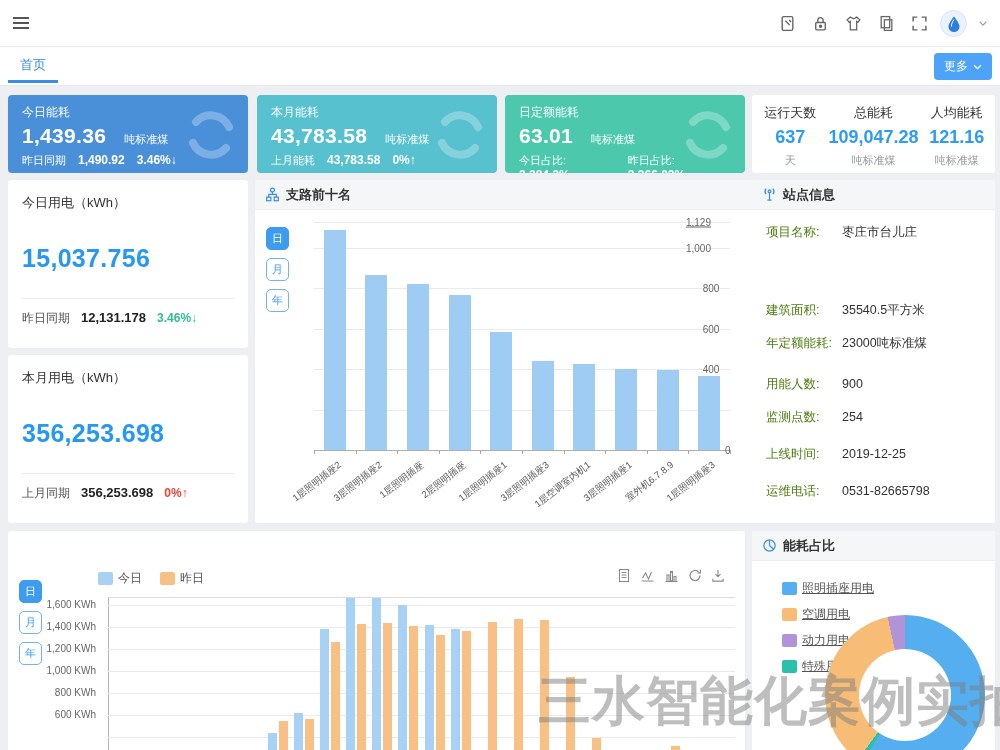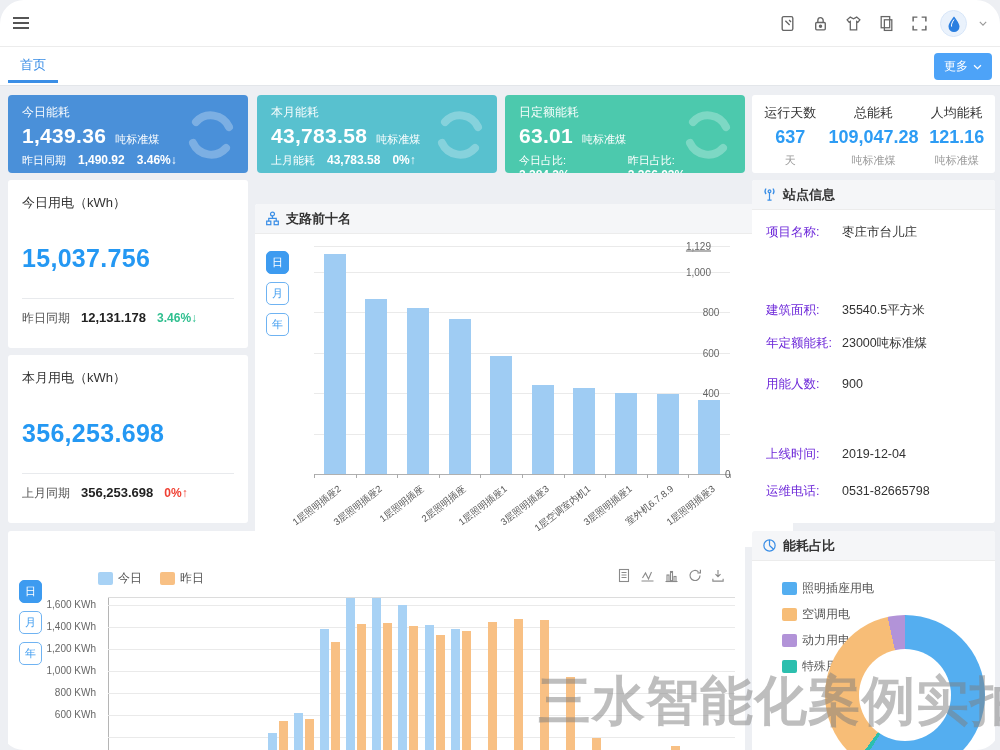--- a/index.html
+++ b/index.html
@@ -4,7 +4,7 @@
 <style>
   html,body{margin:0;padding:0;width:1000px;height:750px;overflow:hidden;}
   body{font-family:"Liberation Sans","DejaVu Sans",sans-serif;background:#edeff3;}
-  .page{position:relative;width:1000px;height:750px;background:#edeff3;overflow:hidden;border-radius:24px;}
+  .page{position:relative;width:1000px;height:750px;background:#edeff3;overflow:hidden;}
   svg{display:block;}
   button{font-family:inherit;cursor:pointer;}
 

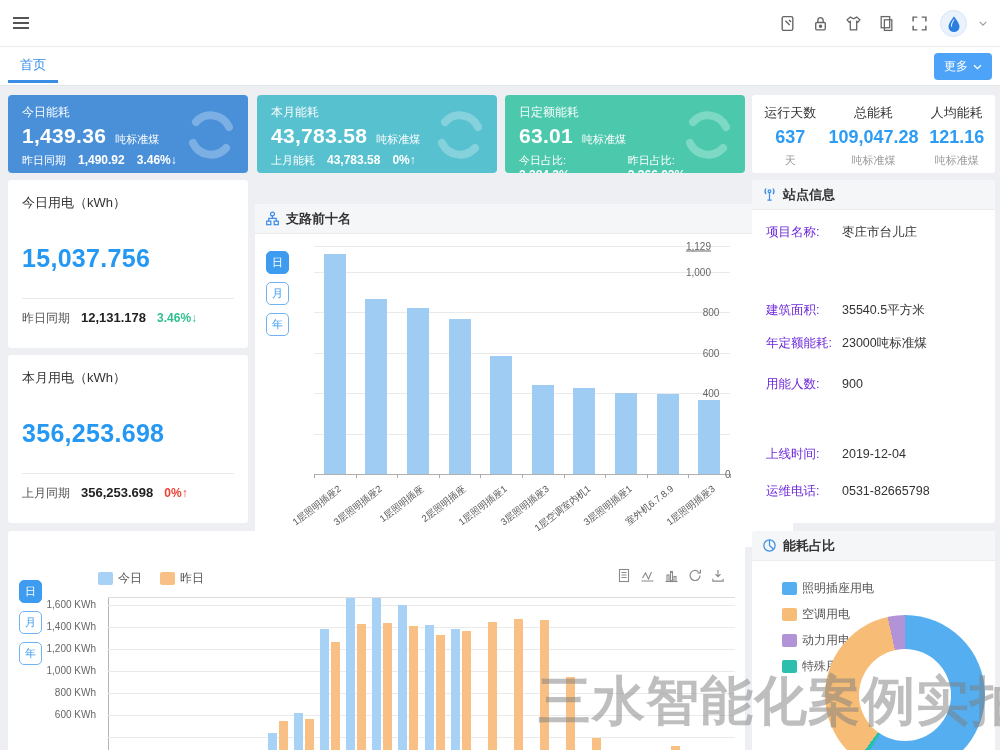--- a/index.html
+++ b/index.html
@@ -25,7 +25,7 @@
   .kpi-card{position:absolute;top:95px;width:240px;height:78px;border-radius:4px;color:#fff;padding:9px 14px;box-sizing:border-box;overflow:hidden;}
   #kpi1{left:8px;} #kpi2{left:257px;} #kpi3{left:505px;}
   .kpi-title{font-size:12px;opacity:.96;}
-  .kpi-value-row{margin-top:3px;display:flex;align-items:baseline;gap:9px;}
+  .kpi-value-row{margin-top:3px;display:flex;align-items:baseline;gap:18px;}
   .kpi-value{font-size:21px;font-weight:700;letter-spacing:.3px;}
   .kpi-unit{font-size:11px;}
   .kpi-sub{margin-top:5px;font-size:11px;display:flex;gap:12px;align-items:baseline;}

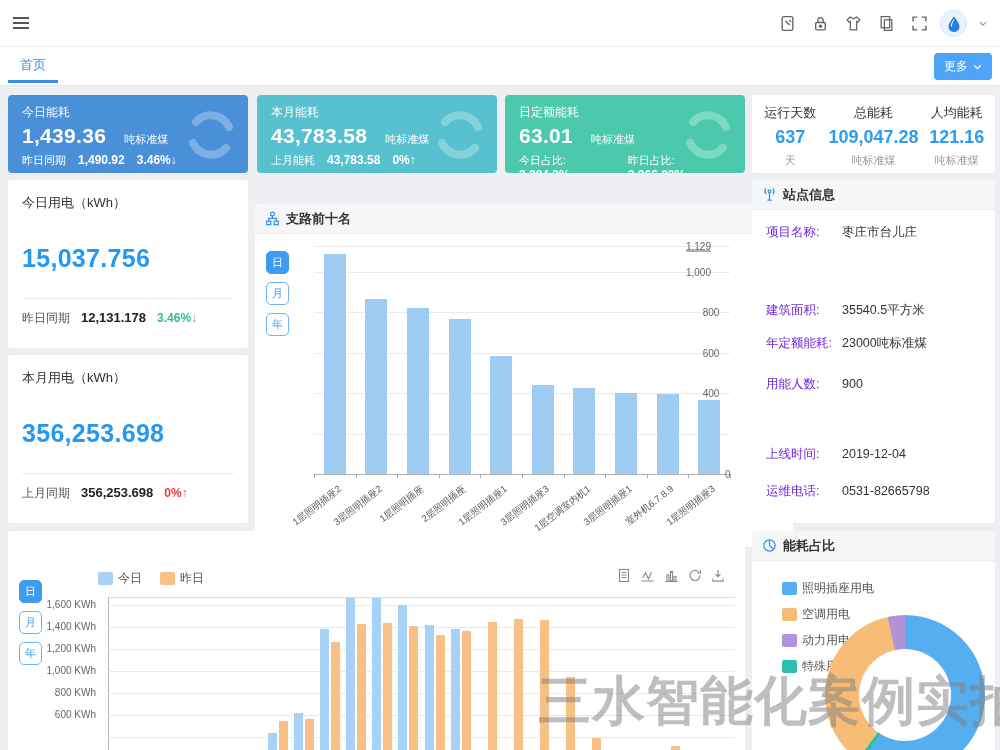--- a/index.html
+++ b/index.html
@@ -52,7 +52,7 @@
 
   
   .panel{position:absolute;background:#fff;border-radius:3px;}
-  #branch-panel{left:255px;top:180px;width:538px;height:343px;margin-top:24px;}
+  #branch-panel{left:255px;top:180px;width:538px;height:343px;}
   #site-panel{left:752px;top:180px;width:243px;height:343px;}
   #trend-panel{left:8px;top:531px;width:737px;height:300px;}
   #pie-panel{left:752px;top:531px;width:243px;height:300px;}

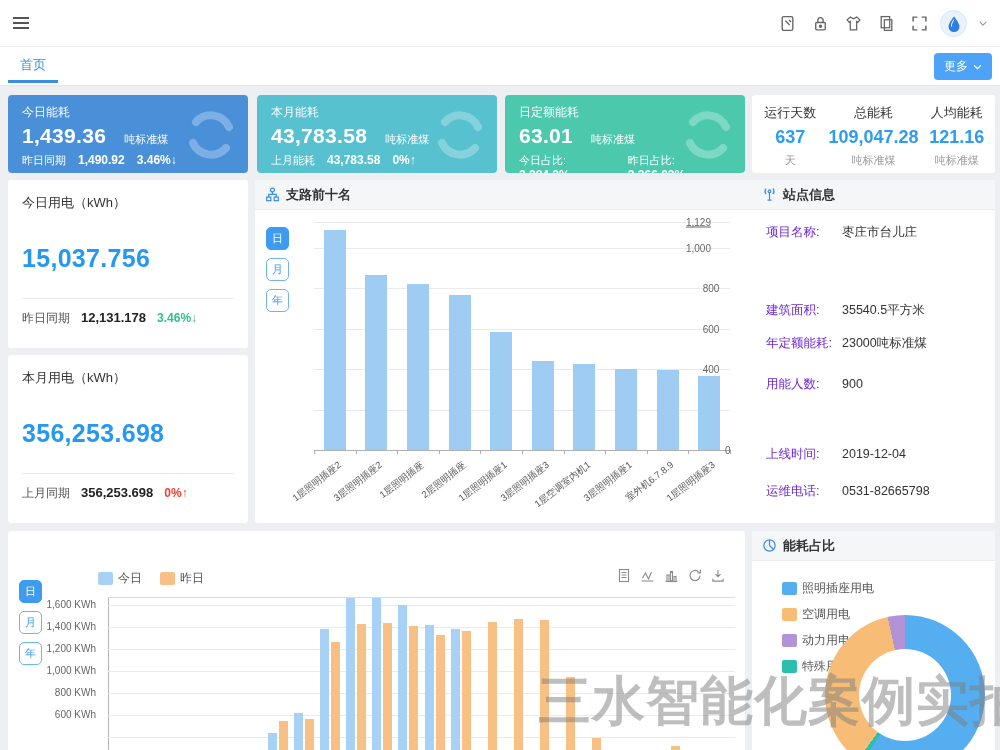--- a/index.html
+++ b/index.html
@@ -87,7 +87,7 @@
 
   
   .site-row{position:absolute;left:14px;right:10px;font-size:12.5px;white-space:nowrap;}
-  .site-label{color:#6d28d9;display:inline-block;width:72px;}
+  .site-label{color:#4d7c0f;display:inline-block;width:72px;}
   .site-value{color:#333;margin-left:4px;}
 
   

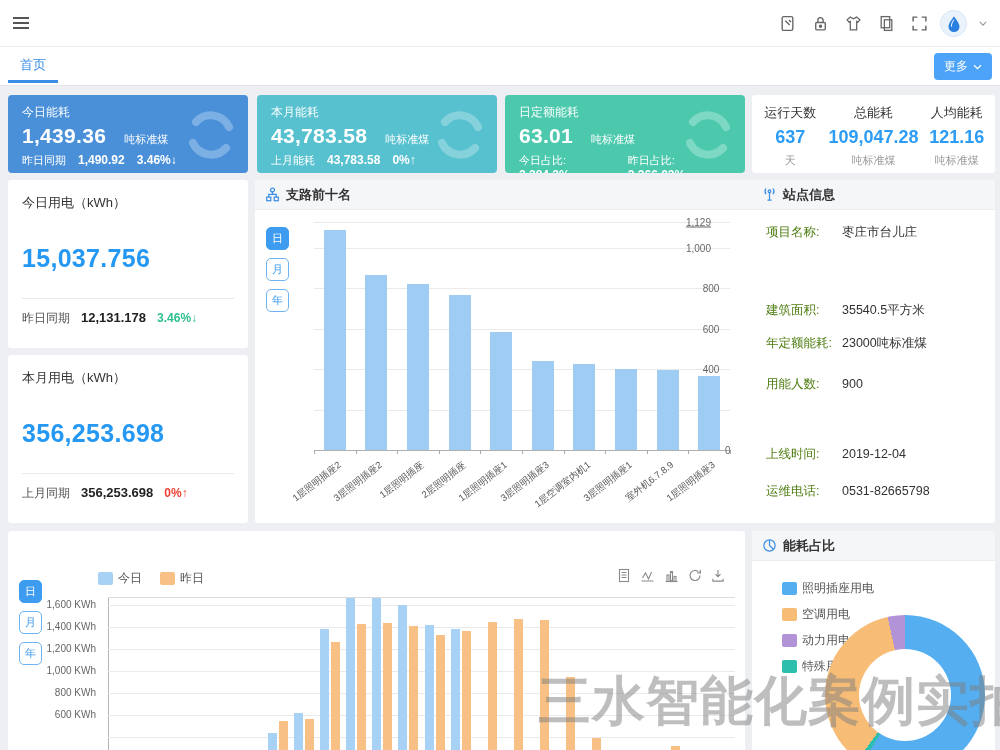--- a/index.html
+++ b/index.html
@@ -355,6 +355,7 @@
     <div class="site-row" style="top:122px;"><span class="site-label">建筑面积:</span><span class="site-value">35540.5平方米</span></div>
     <div class="site-row" style="top:155px;"><span class="site-label">年定额能耗:</span><span class="site-value">23000吨标准煤</span></div>
     <div class="site-row" style="top:196px;"><span class="site-label">用能人数:</span><span class="site-value">900</span></div>
+    <div class="site-row" style="top:229px;"><span class="site-label">监测点数:</span><span class="site-value">254</span></div>
     <div class="site-row" style="top:266px;"><span class="site-label">上线时间:</span><span class="site-value">2019-12-04</span></div>
     <div class="site-row" style="top:303px;"><span class="site-label">运维电话:</span><span class="site-value">0531-82665798</span></div>
   </section>

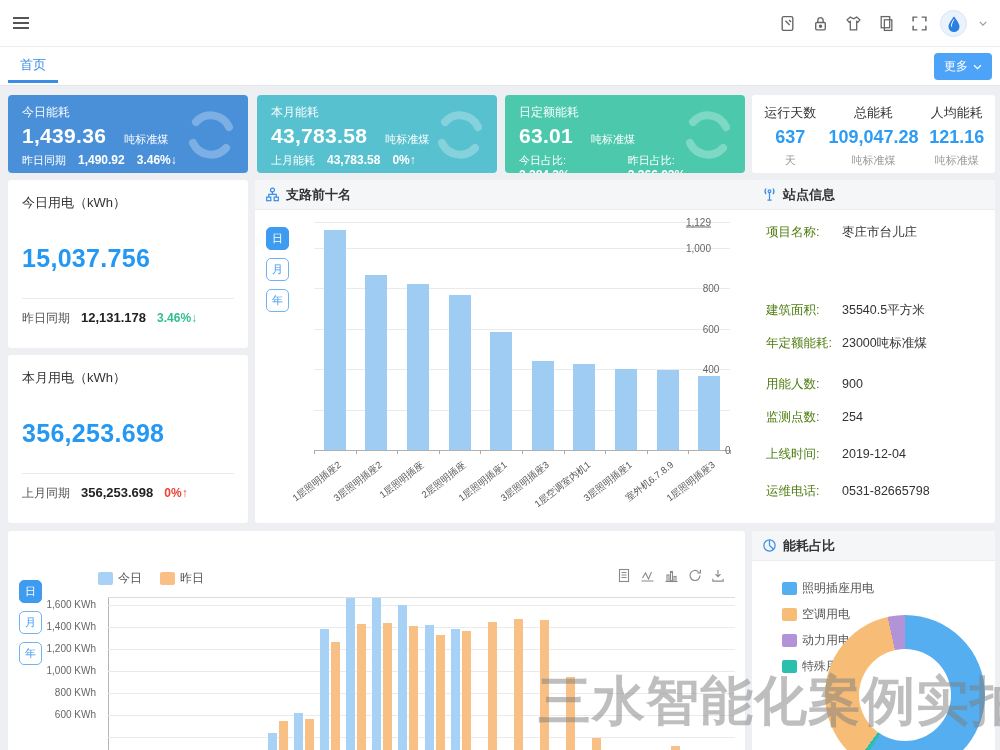--- a/index.html
+++ b/index.html
@@ -356,7 +356,7 @@
     <div class="site-row" style="top:155px;"><span class="site-label">年定额能耗:</span><span class="site-value">23000吨标准煤</span></div>
     <div class="site-row" style="top:196px;"><span class="site-label">用能人数:</span><span class="site-value">900</span></div>
     <div class="site-row" style="top:229px;"><span class="site-label">监测点数:</span><span class="site-value">254</span></div>
-    <div class="site-row" style="top:266px;"><span class="site-label">上线时间:</span><span class="site-value">2019-12-04</span></div>
+    <div class="site-row" style="top:266px;"><span class="site-label">上线时间:</span><span class="site-value">2019-12-25</span></div>
     <div class="site-row" style="top:303px;"><span class="site-label">运维电话:</span><span class="site-value">0531-82665798</span></div>
   </section>
 

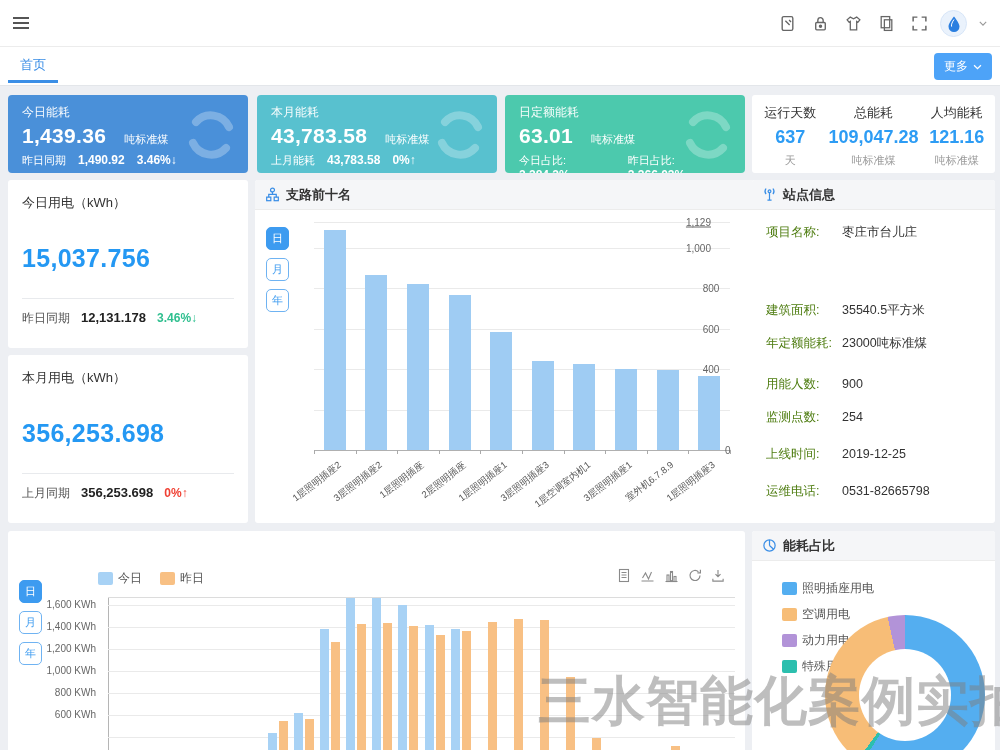--- a/index.html
+++ b/index.html
@@ -92,7 +92,7 @@
 
   
   .pie-legend{position:absolute;left:30px;top:49px;}
-  .pie-legend .legend-item{margin-bottom:9px;}
+  .pie-legend .legend-item{margin-bottom:9px;text-decoration:underline;}
   #donut{position:absolute;left:73px;top:84px;width:160px;height:160px;border-radius:50%;}
   #donut-hole{position:absolute;left:34px;top:34px;width:92px;height:92px;background:#fff;border-radius:50%;}
 

